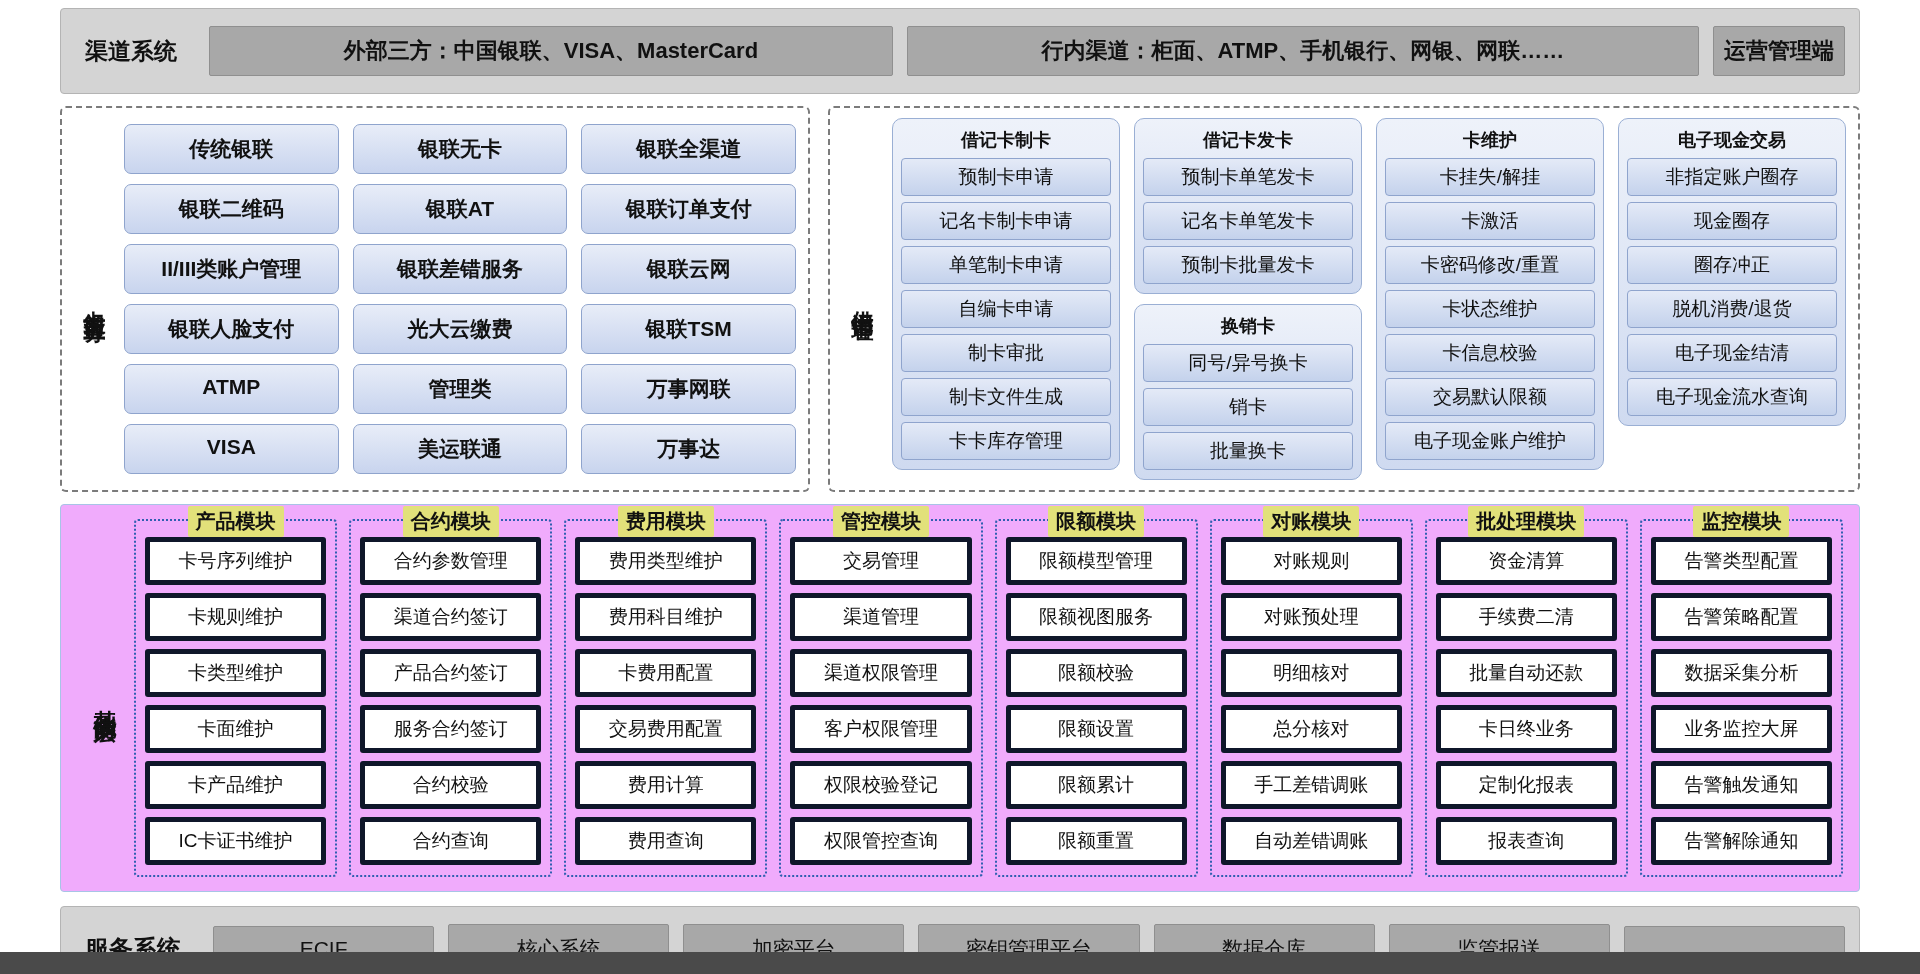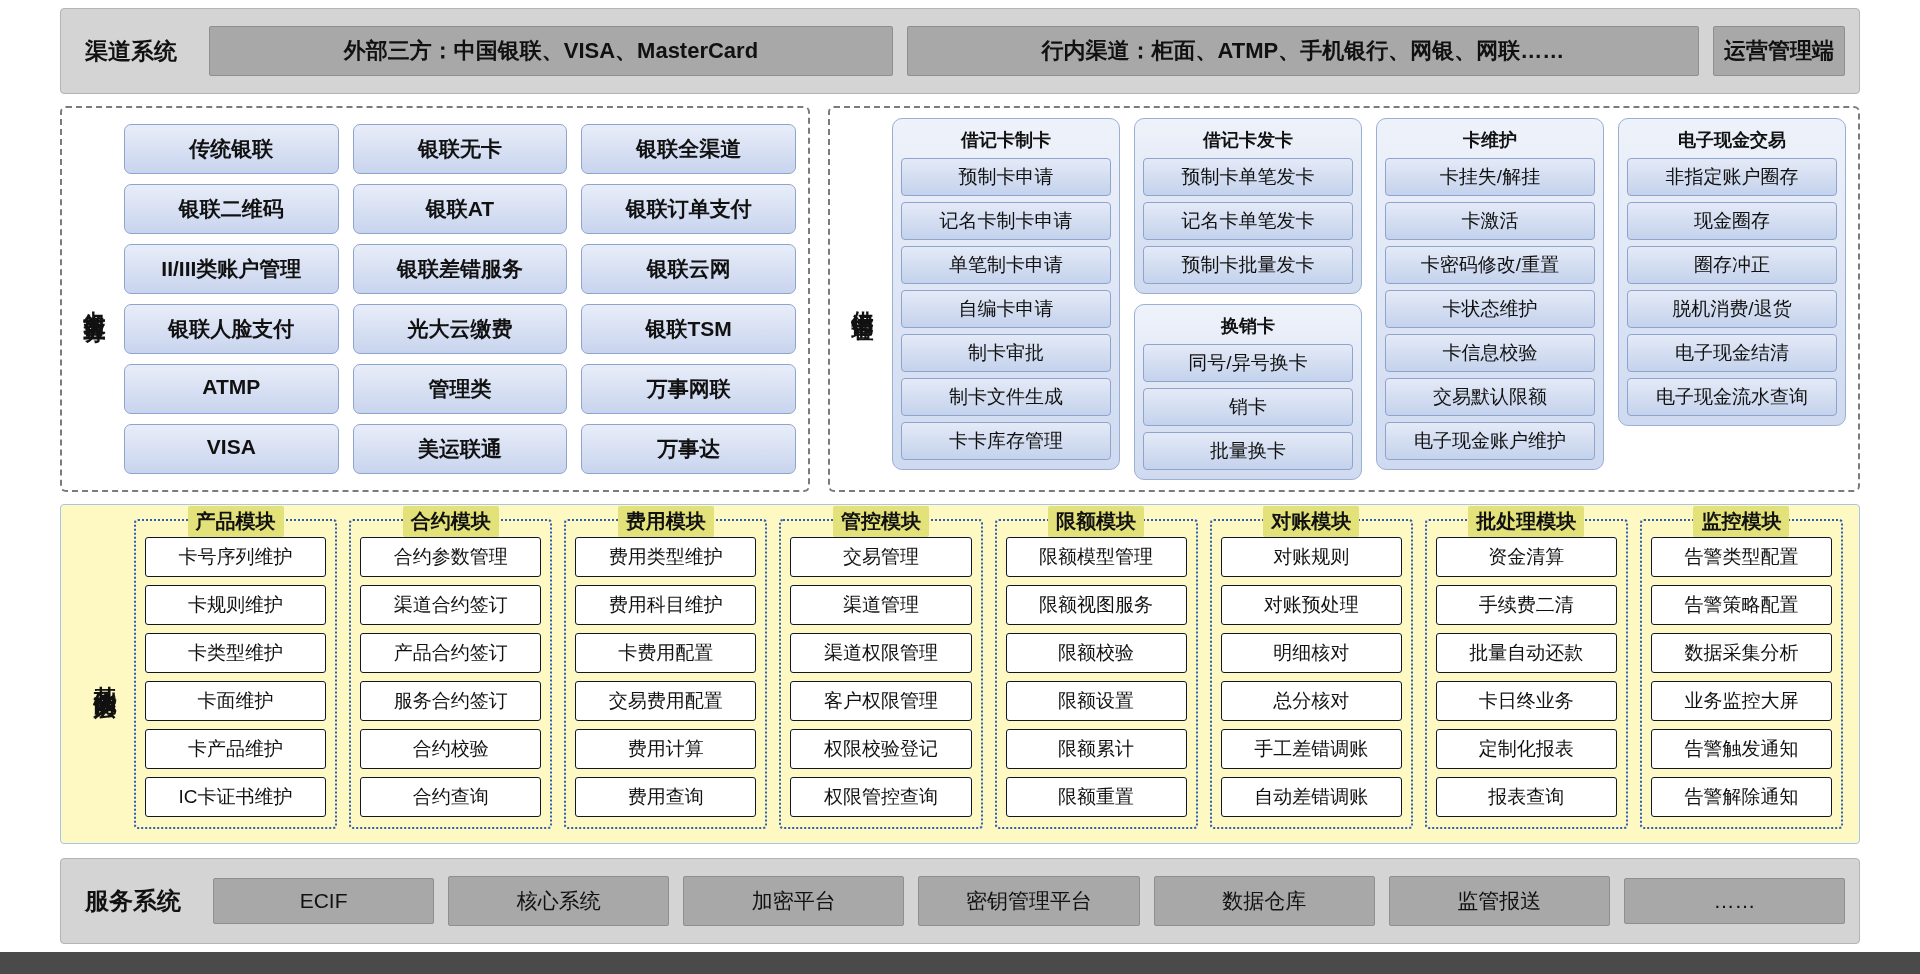--- a/index.html
+++ b/index.html
@@ -167,7 +167,7 @@
   
   .cap-layer {
     margin-top: 12px;
-    background: #fef9c3;
+    background: #f0abfc;
     border: 1px solid #a8c4e6;
     border-radius: 4px;
     display: flex;

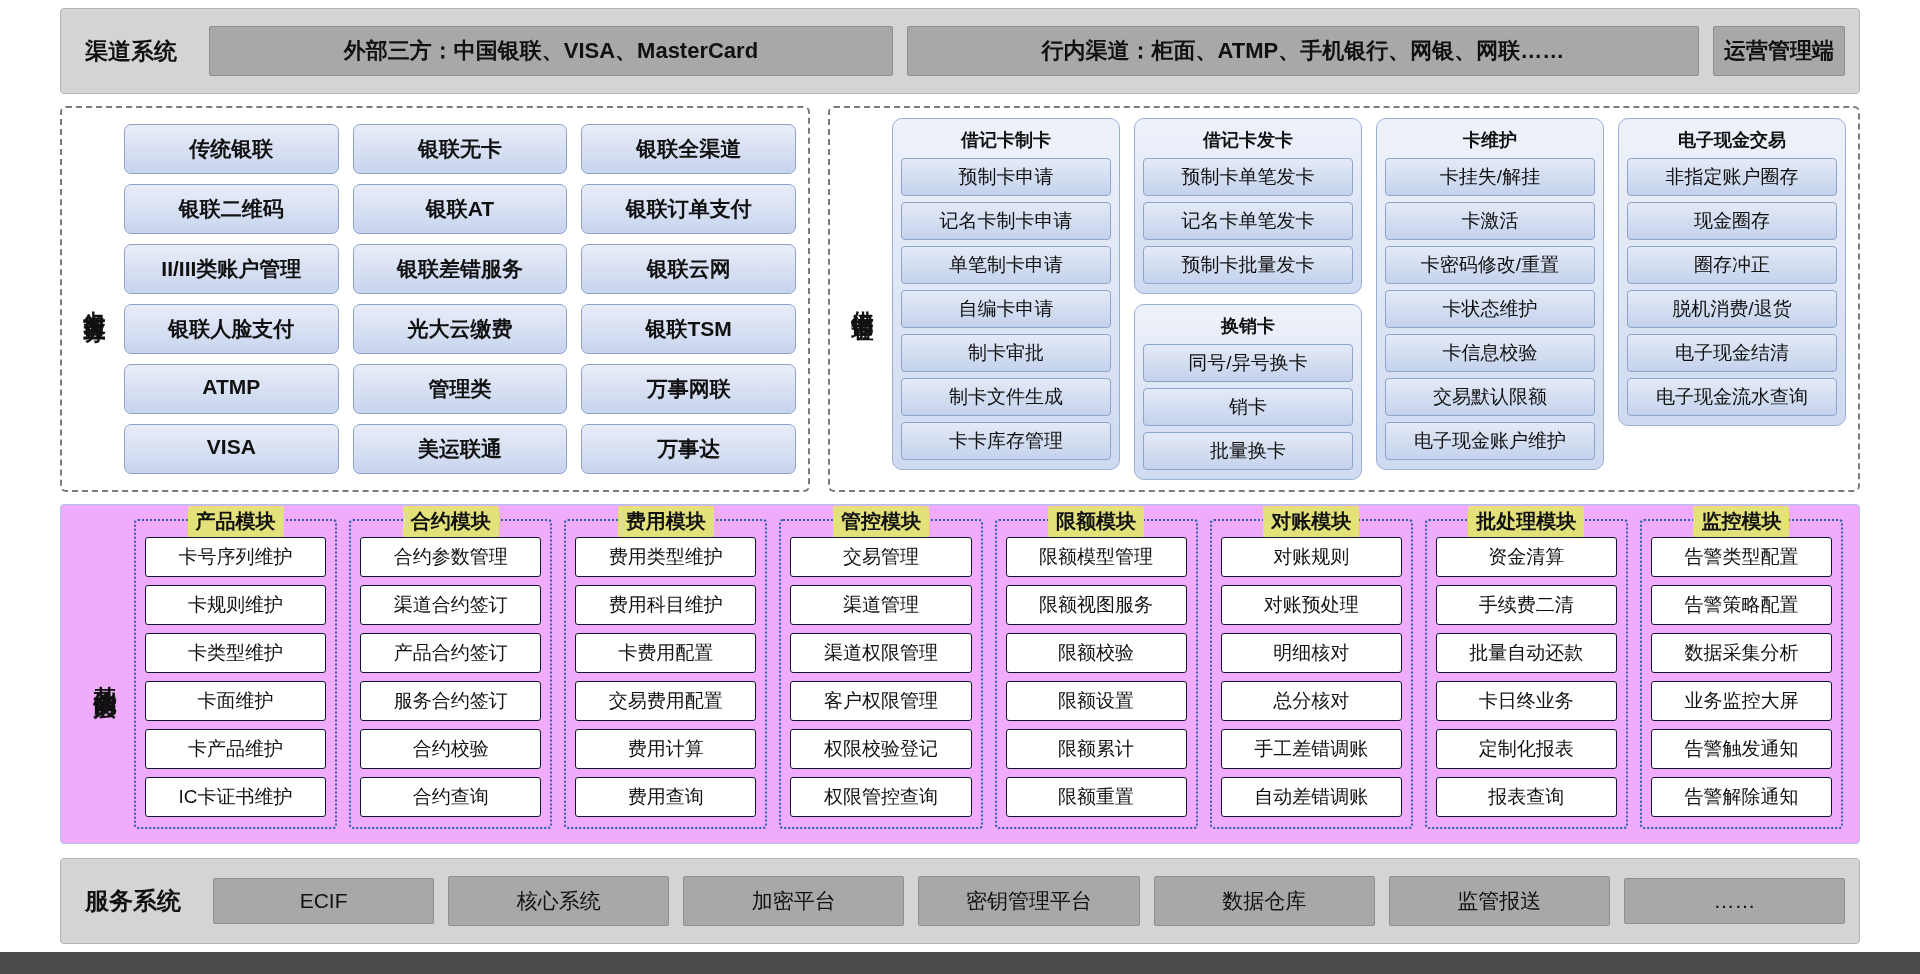--- a/index.html
+++ b/index.html
@@ -217,7 +217,7 @@
   }
   .cap-item {
     background: #ffffff;
-    border: 1px solid #0f172a;
+    border: 5px solid #0f172a;
     border-radius: 3px;
     text-align: center;
     font-size: 19px;

